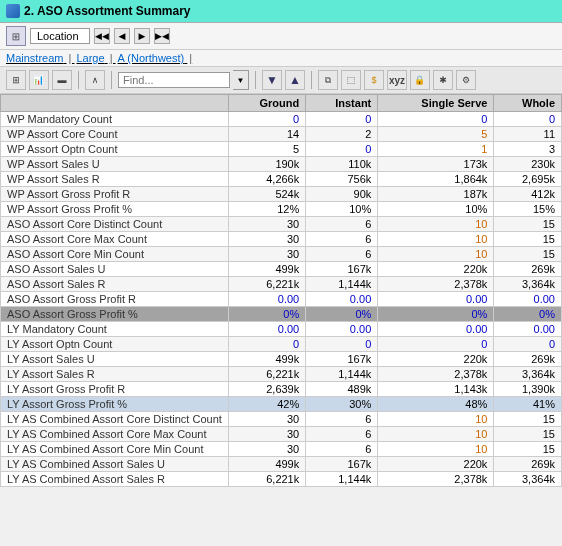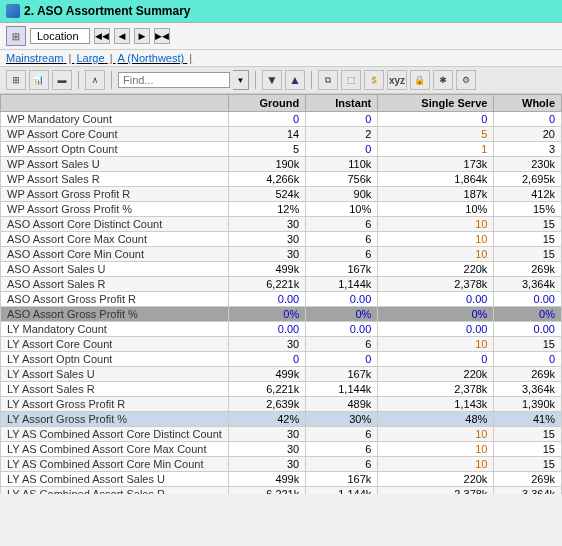--- a/index.html
+++ b/index.html
@@ -225,7 +225,7 @@
           <td style="color: rgb(0, 0, 0);">14</td>
           <td style="color: rgb(0, 0, 0);">2</td>
           <td style="color: rgb(204, 102, 0);">5</td>
-          <td style="color: rgb(0, 0, 0);">20</td>
+          <td style="color: rgb(0, 0, 0);">11</td>
         </tr>
         <tr>
           <td>WP Assort Optn Count</td>

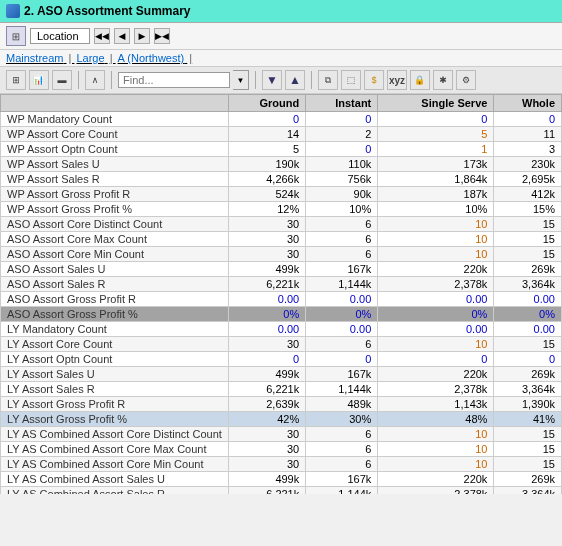--- a/index.html
+++ b/index.html
@@ -319,13 +319,6 @@
           <td style="color: rgb(0, 0, 204);">0.00</td>
         </tr>
         <tr>
-          <td>LY Assort Core Count</td>
-          <td style="color: rgb(0, 0, 0);">30</td>
-          <td style="color: rgb(0, 0, 0);">6</td>
-          <td style="color: rgb(204, 102, 0);">10</td>
-          <td style="color: rgb(0, 0, 0);">15</td>
-        </tr>
-        <tr>
           <td>LY Assort Optn Count</td>
           <td style="color: rgb(0, 0, 204);">0</td>
           <td style="color: rgb(0, 0, 204);">0</td>

